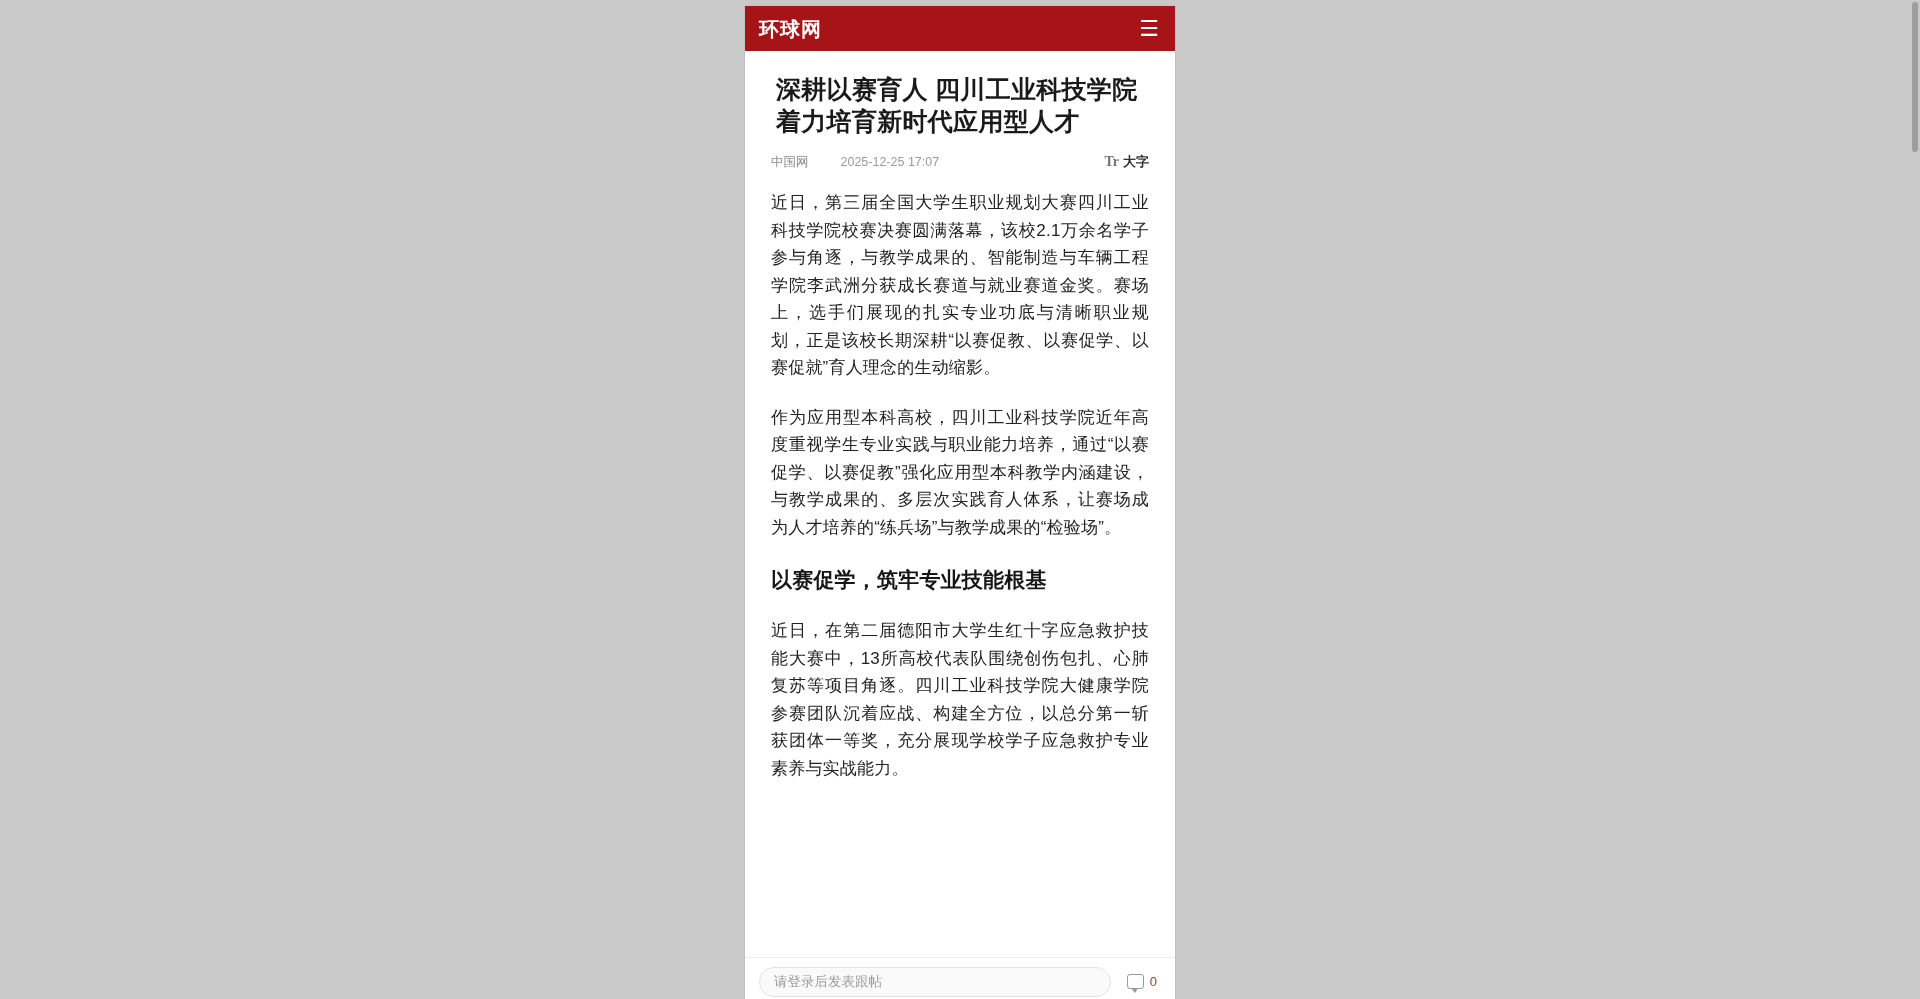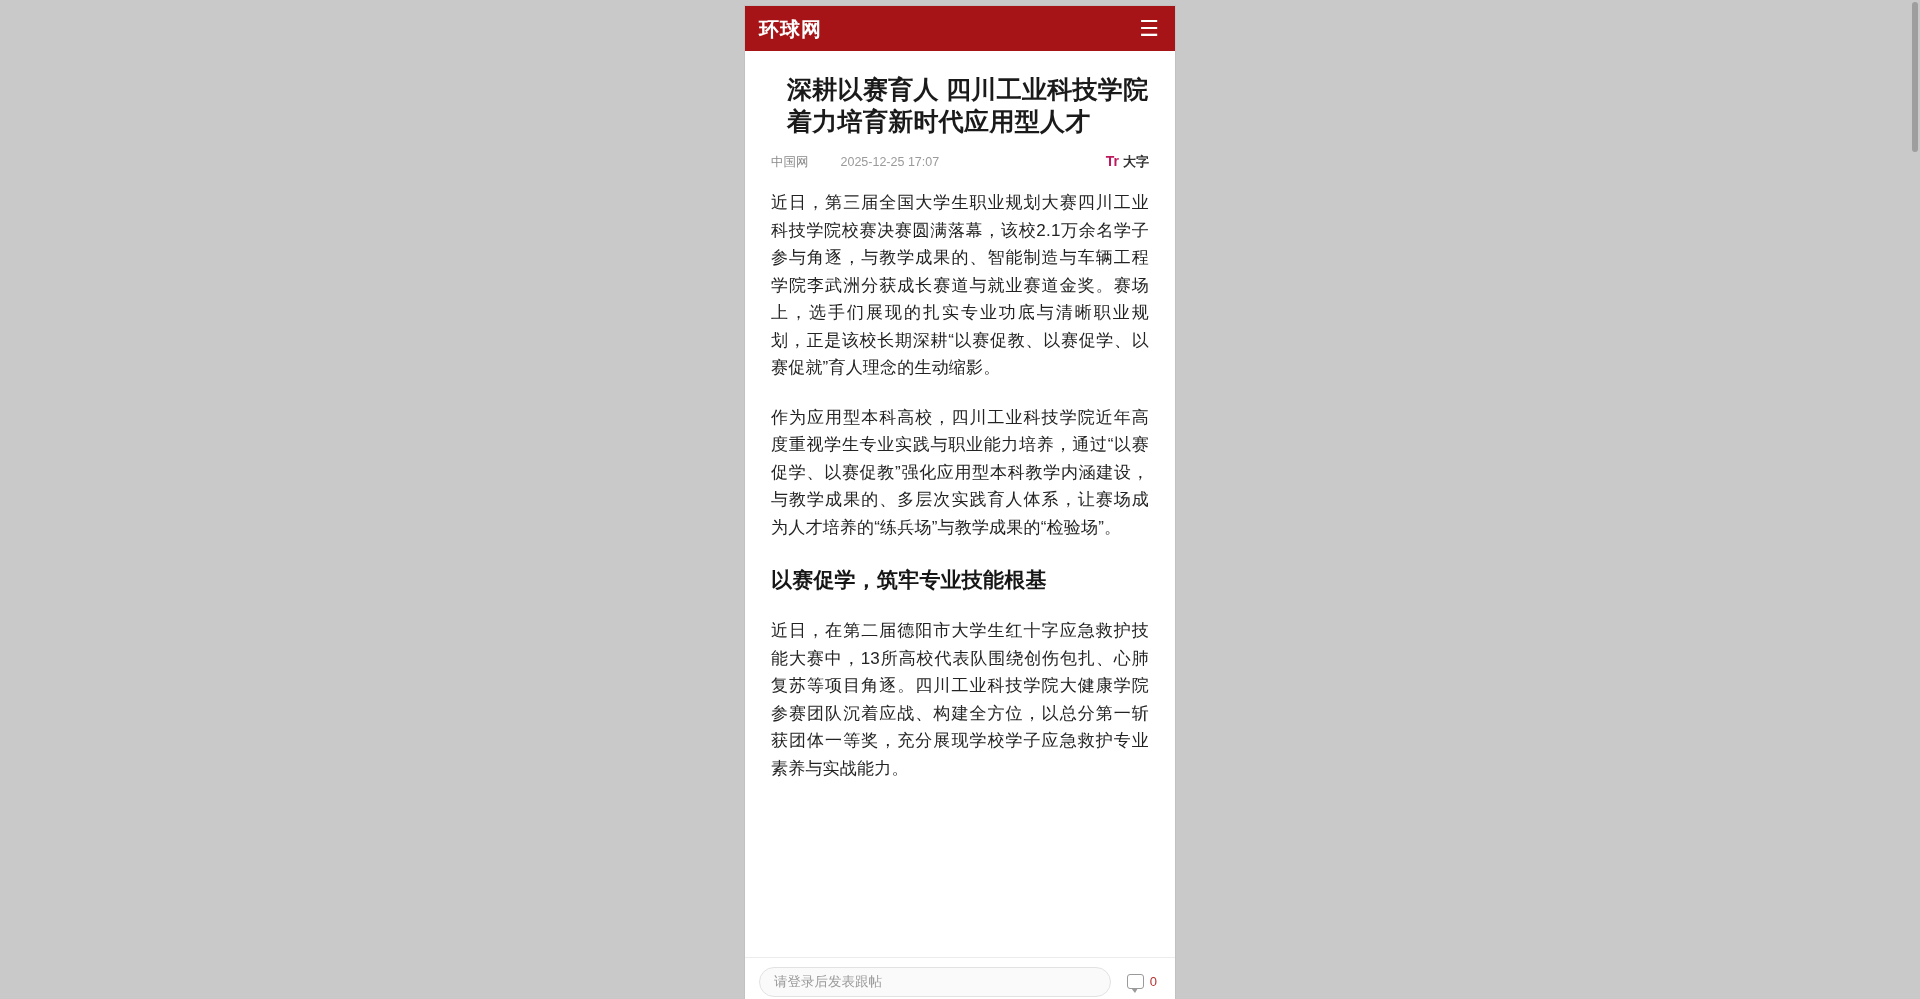--- a/index.html
+++ b/index.html
@@ -63,7 +63,7 @@
     line-height: 1.28;
     font-weight: bold;
     color: #1a1a1a;
-    margin: 0 0 16px 16px;
+    margin: 0 0 16px 5px;
     letter-spacing: 0.3px;
   }
   .meta-row {

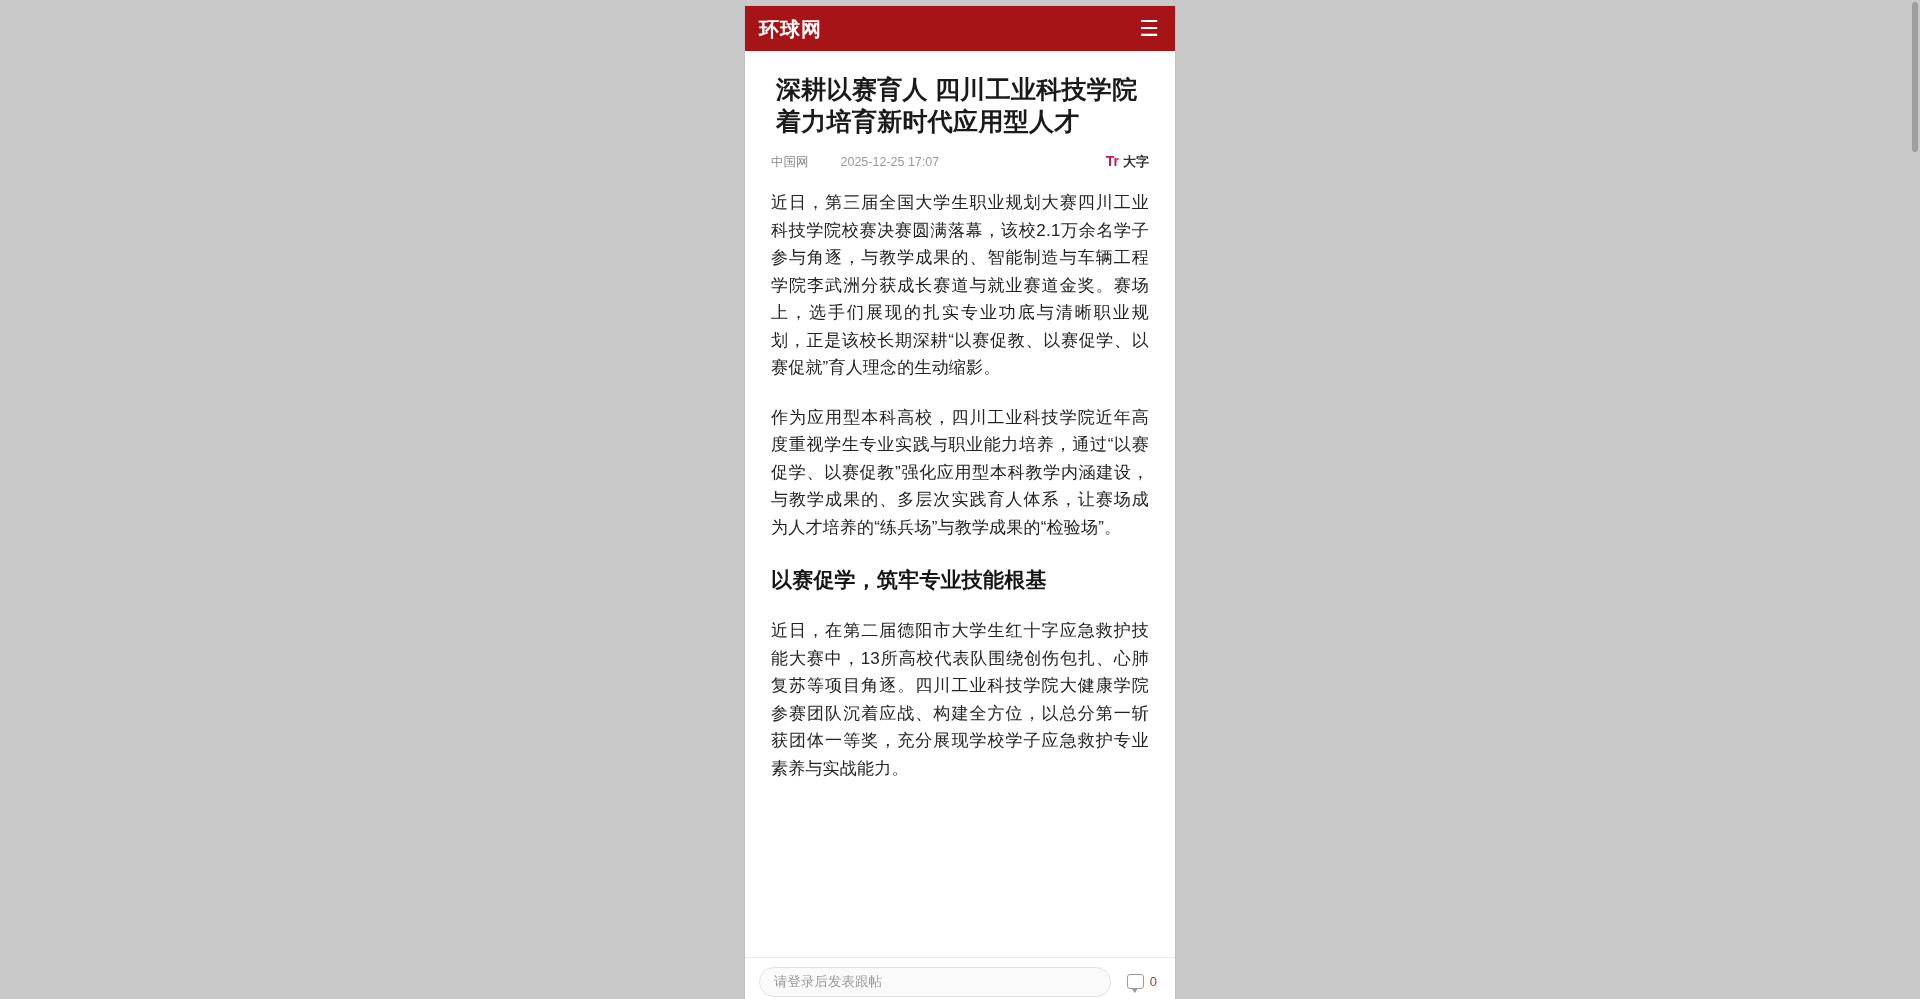--- a/index.html
+++ b/index.html
@@ -83,11 +83,11 @@
     cursor: pointer;
   }
   .fontsize-icon {
-    color: #be185d;
+    color: #737373;
     font-size: 14px;
     font-weight: bold;
     margin-right: 4px;
-    font-family: Liberation Sans, sans-serif;
+    font-family: Liberation Serif, serif;
   }
   .fontsize-label {
     font-size: 13px;

